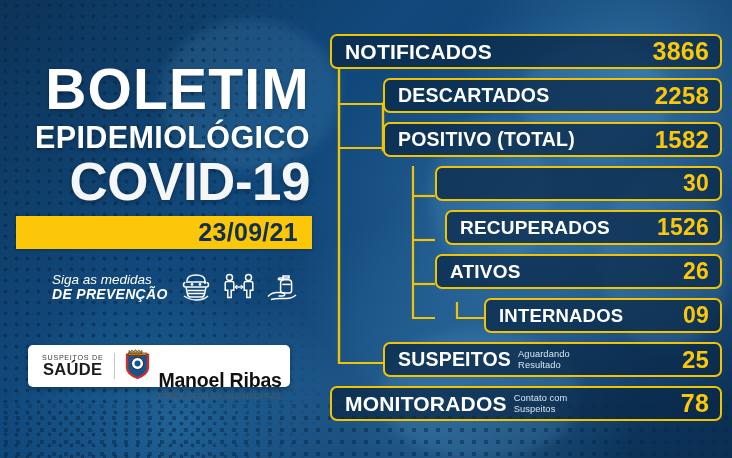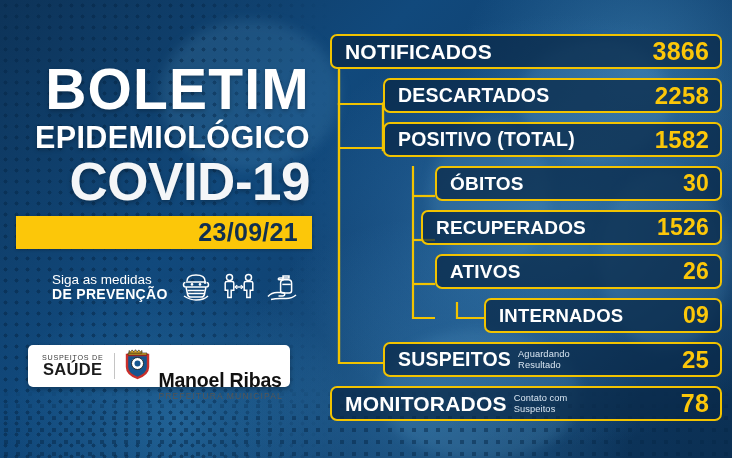--- a/index.html
+++ b/index.html
@@ -367,7 +367,6 @@
     </div>
 
     <div class="row lv2" style="top:166px;left:110px;">
-      <span class="label">ÓBITOS</span>
       <span class="value">30</span>
     </div>
 

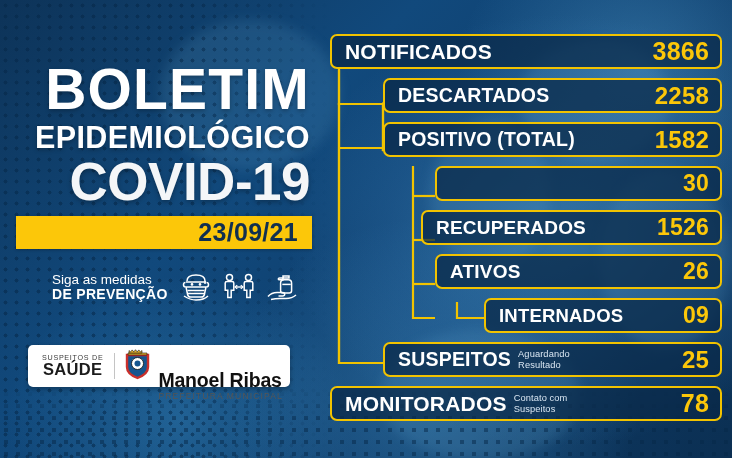--- a/index.html
+++ b/index.html
@@ -370,7 +370,7 @@
       <span class="value">30</span>
     </div>
 
-    <div class="row lv2" style="top:210px;left:96px;gap:6px;">
+    <div class="row lv2" style="top:210px;left:120px;gap:6px;">
       <span class="label">RECUPERADOS</span>
       <span class="value">1526</span>
     </div>

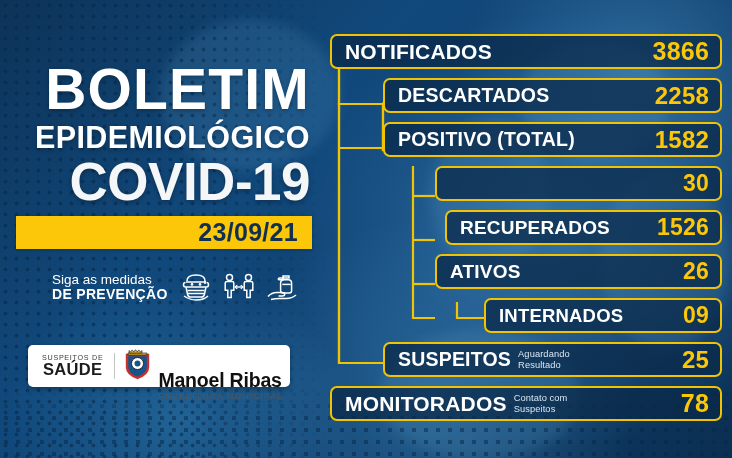--- a/index.html
+++ b/index.html
@@ -118,6 +118,7 @@
     display: flex;
     align-items: center;
     gap: 11px;
+    font-style: italic;
   }
   .prevent-text {
     text-align: left;

